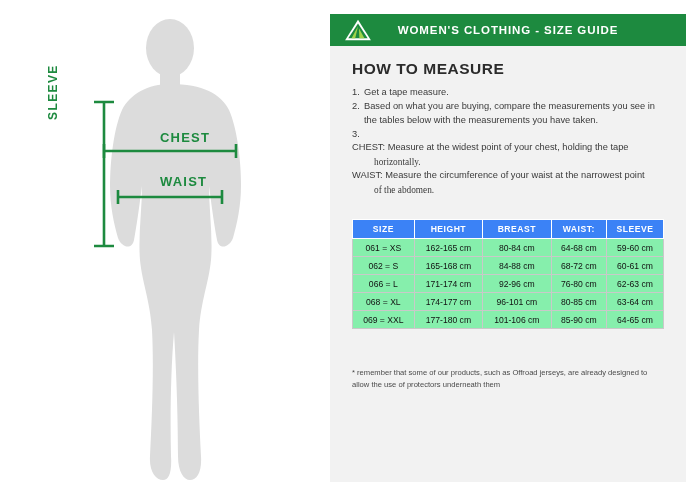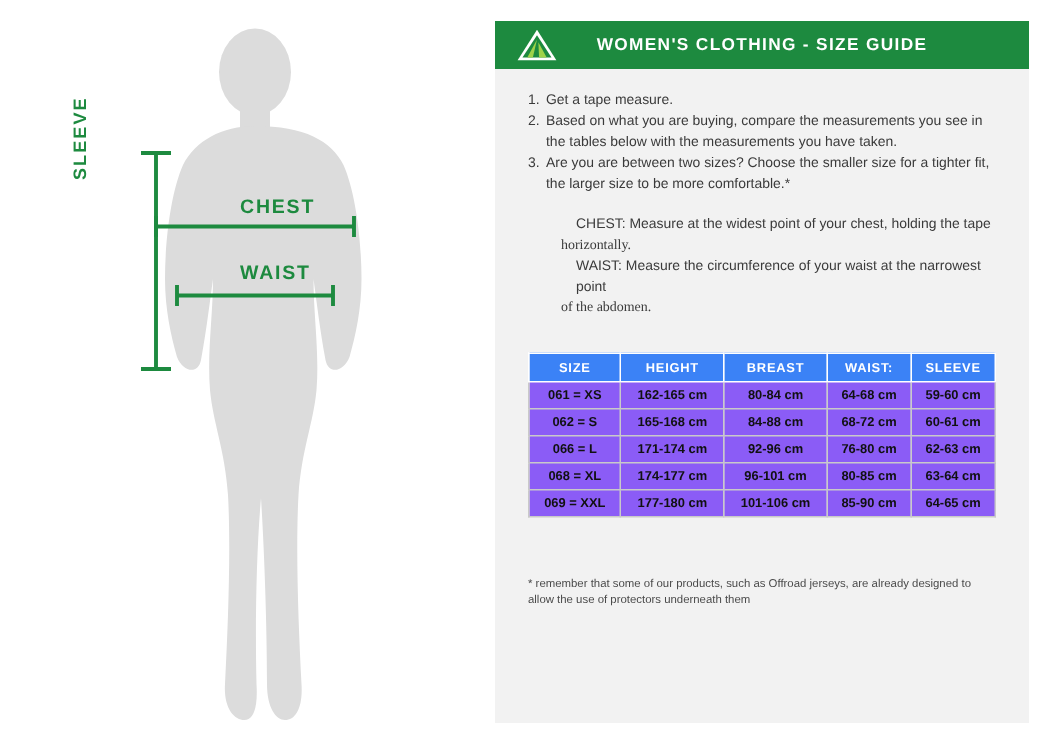--- a/index.html
+++ b/index.html
@@ -209,6 +209,7 @@
 
     <div class="card-body">
 
+      <h2 class="how">HOW TO MEASURE</h2>
 
       <ol class="steps">
         <li>

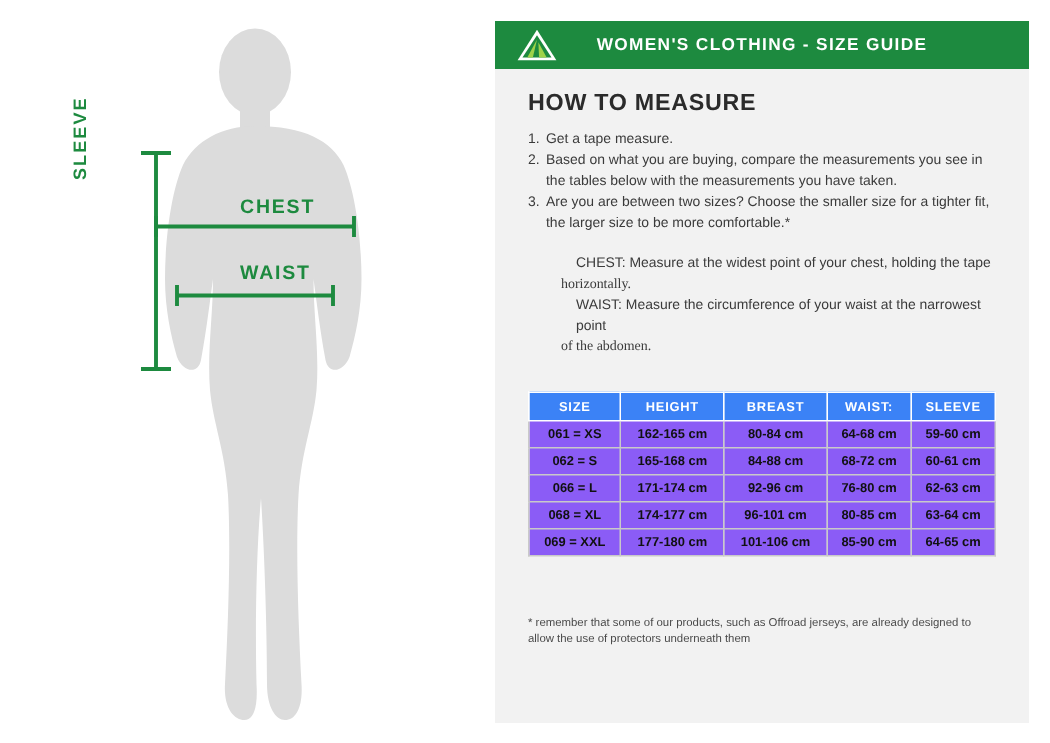--- a/index.html
+++ b/index.html
@@ -222,7 +222,6 @@
         </li>
         <li>
           <span class="num">3.</span>
-          <span>Are you are between two sizes? Choose the smaller size for a tighter fit, the larger size to be more comfortable.*</span>
         </li>
       </ol>
 

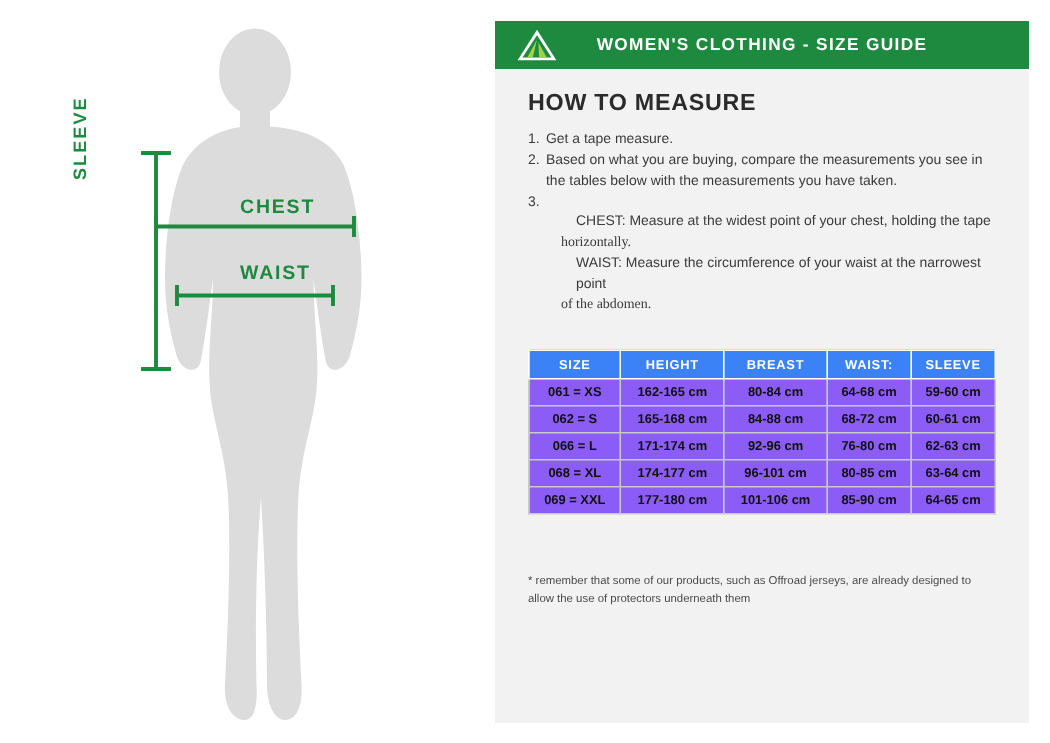--- a/index.html
+++ b/index.html
@@ -101,7 +101,7 @@
     color: #3a3a3a;
     line-height: 1.45;
   }
-  .defs .def { margin-bottom: 1px; margin-left: 32px; }
+  .defs .def { margin-bottom: 1px; }
   .defs .cont { padding-left: 22px; font-family: Liberation Serif, serif; }
 
   

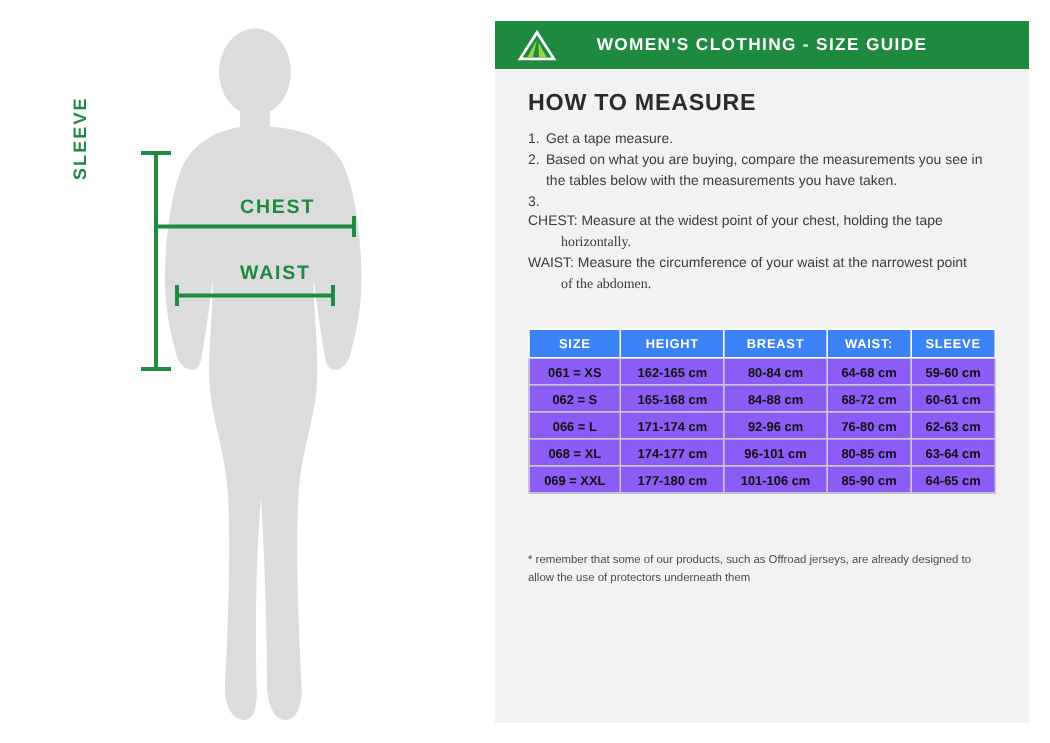--- a/index.html
+++ b/index.html
@@ -121,9 +121,9 @@
     text-align: center;
   }
   table.sizes td {
-    background: #8b5cf6;
+    background: #86efac;
     color: #111111;
-    font-weight: bold;
+    font-weight: normal;
     padding: 3.5px 2px;
     border: 1px solid #c9c9c9;
     text-align: center;

